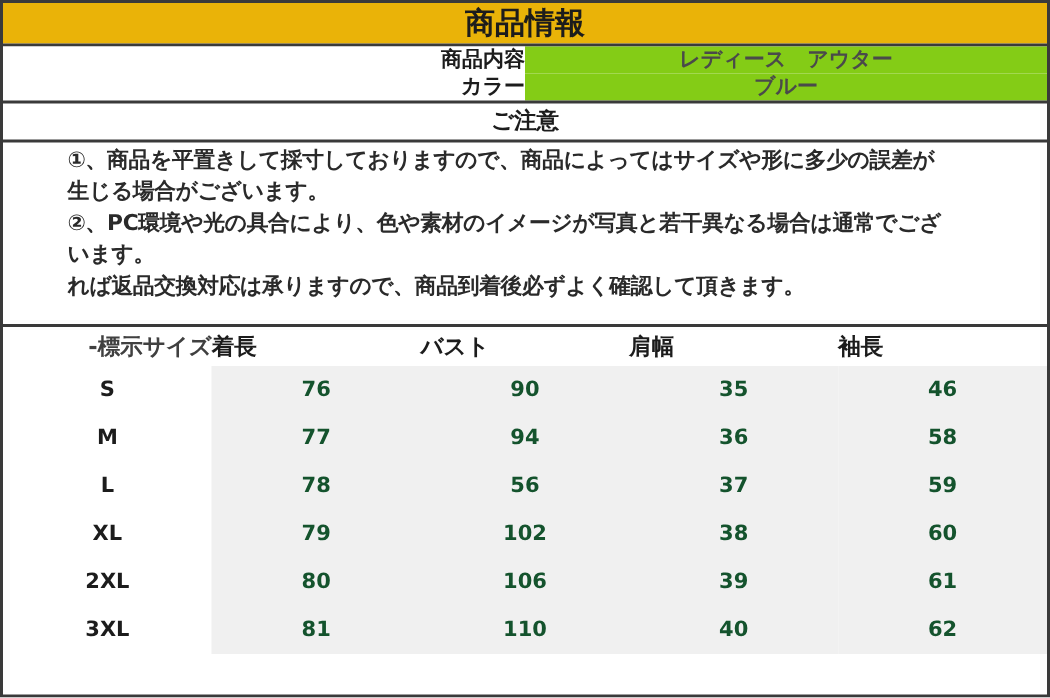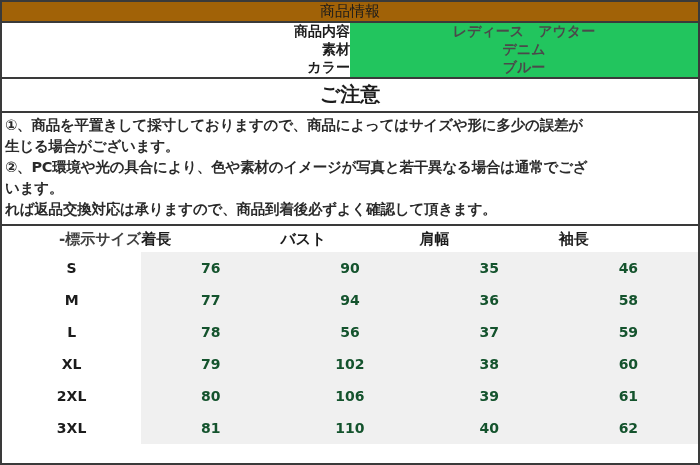--- a/index.html
+++ b/index.html
@@ -33,11 +33,11 @@
   }
   .title-cell {
     text-align: center;
-    font-weight: normal;
-    font-size: 15px;
+    font-weight: bold;
+    font-size: 20px;
     color: #1c1c1c;
     padding: 2px 0 3px 0;
-    background: #a16207;
+    background: #eab308;
   }
   .label-cell {
     text-align: right;

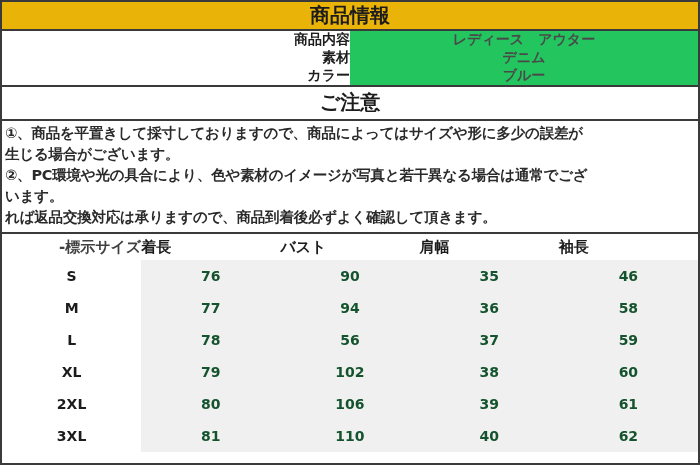--- a/index.html
+++ b/index.html
@@ -54,7 +54,7 @@
     font-size: 14px;
     color: #4a4a4a;
     padding: 3px 0;
-    background: #22c55e;
+    background: #84cc16;
   }
   .rule {
     height: 2px;

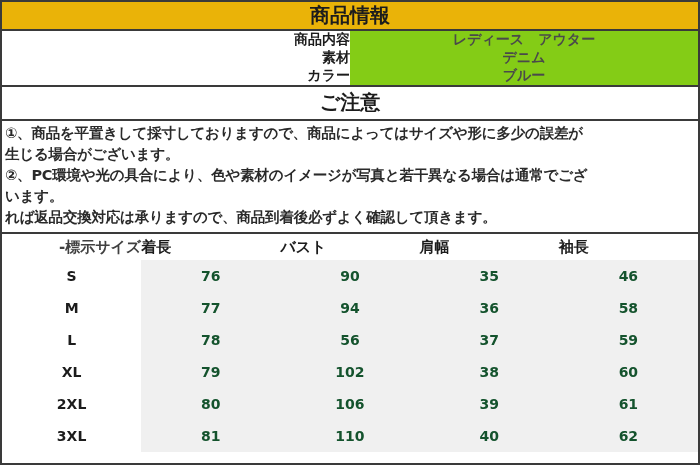--- a/index.html
+++ b/index.html
@@ -132,10 +132,6 @@
       <tr>
         <td class="label-cell">商品内容</td>
         <td class="value-cell">レディース　アウター</td>
-      </tr>
-      <tr>
-        <td class="label-cell">素材</td>
-        <td class="value-cell">デニム</td>
       </tr>
       <tr>
         <td class="label-cell">カラー</td>

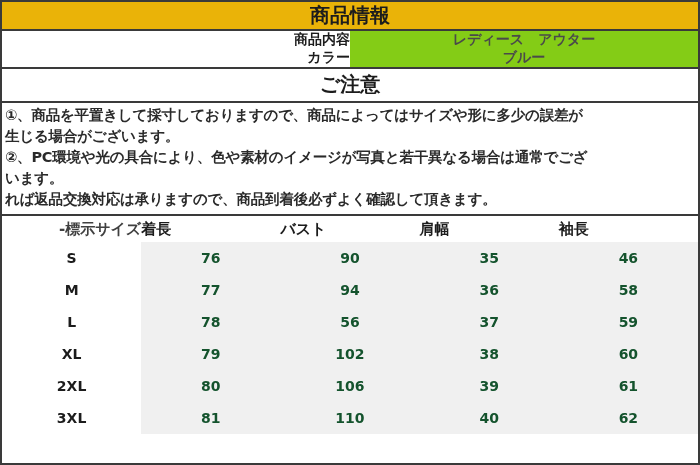--- a/index.html
+++ b/index.html
@@ -65,7 +65,7 @@
   .notice-title {
     text-align: center;
     font-weight: bold;
-    font-size: 20px;
+    font-size: 15px;
     color: #1c1c1c;
     padding: 2px 0 3px 0;
   }

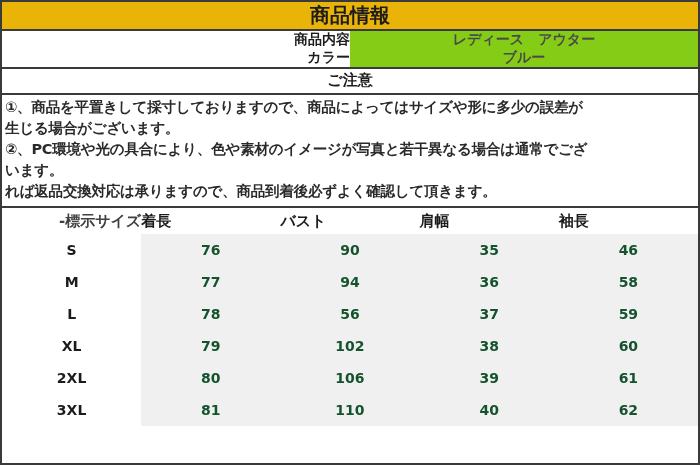--- a/index.html
+++ b/index.html
@@ -70,7 +70,8 @@
     padding: 2px 0 3px 0;
   }
   .notice-body {
-    padding: 2px 3px 4px 3px;
+    padding: 2px 3px 14px 3px;
+    margin-left: 40px;
   }
   .notice-line {
     font-weight: bold;

